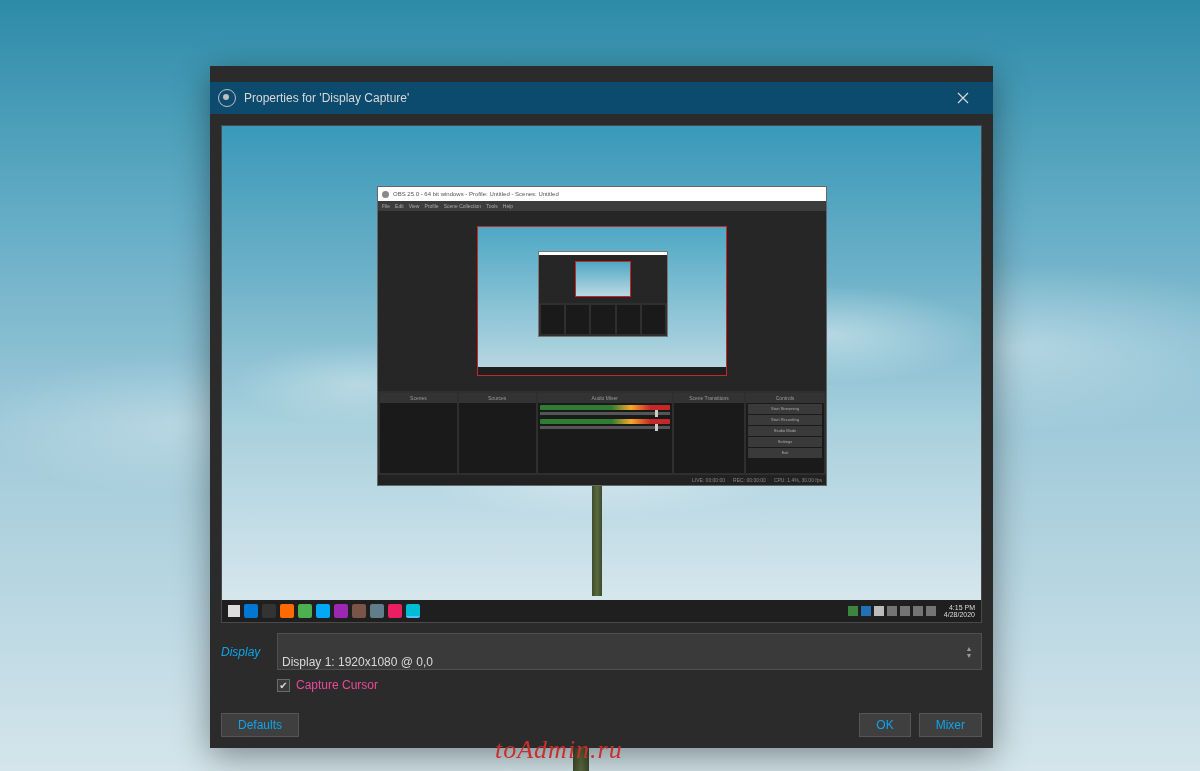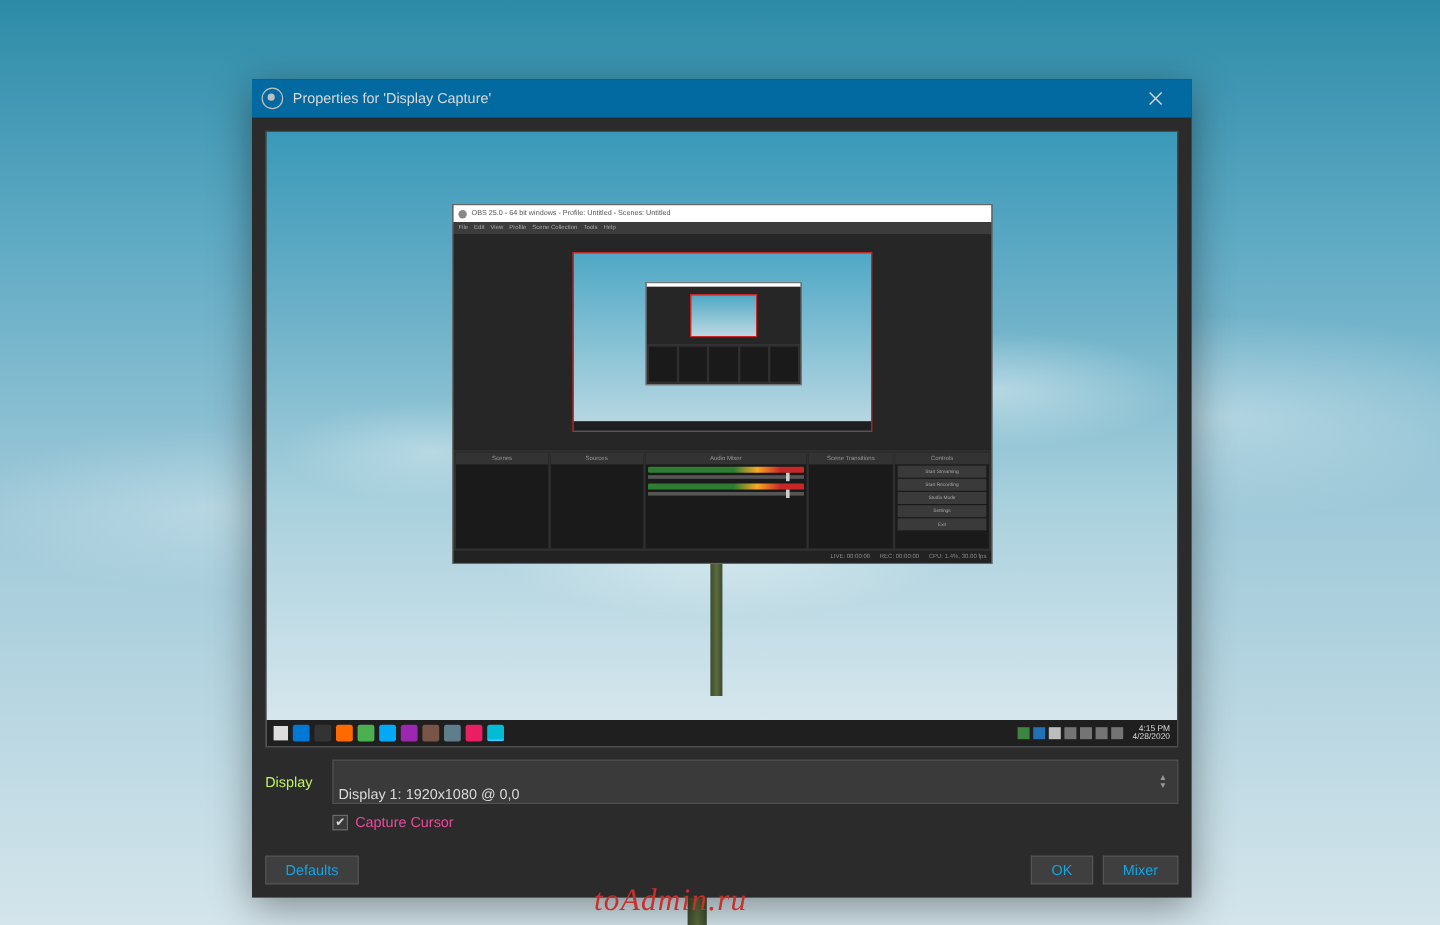--- a/index.html
+++ b/index.html
@@ -14,7 +14,7 @@
 
 .dialog { position:absolute; left:210px; top:66px; width:783px; height:682px; background:#2b2b2b; box-shadow:0 8px 32px rgba(0,0,0,0.4); display:flex; flex-direction:column; z-index:10; }
 
-.titlebar { height:32px; background:#0369a1; display:flex; align-items:center; padding:0 8px; color:#d9d9d9; font-size:12px; }
+.titlebar { height:32px; background:#0c4a6e; display:flex; align-items:center; padding:0 8px; color:#d9d9d9; font-size:12px;margin-top:16px; }
 .titlebar-icon { width:18px; height:18px; border-radius:50%; border:1.5px solid #bfbfbf; margin-right:8px; position:relative; }
 .titlebar-icon::after { content:""; position:absolute; left:4px; top:4px; width:6px; height:6px; border-radius:50%; background:#bfbfbf; }
 .titlebar-spacer { flex:1; }

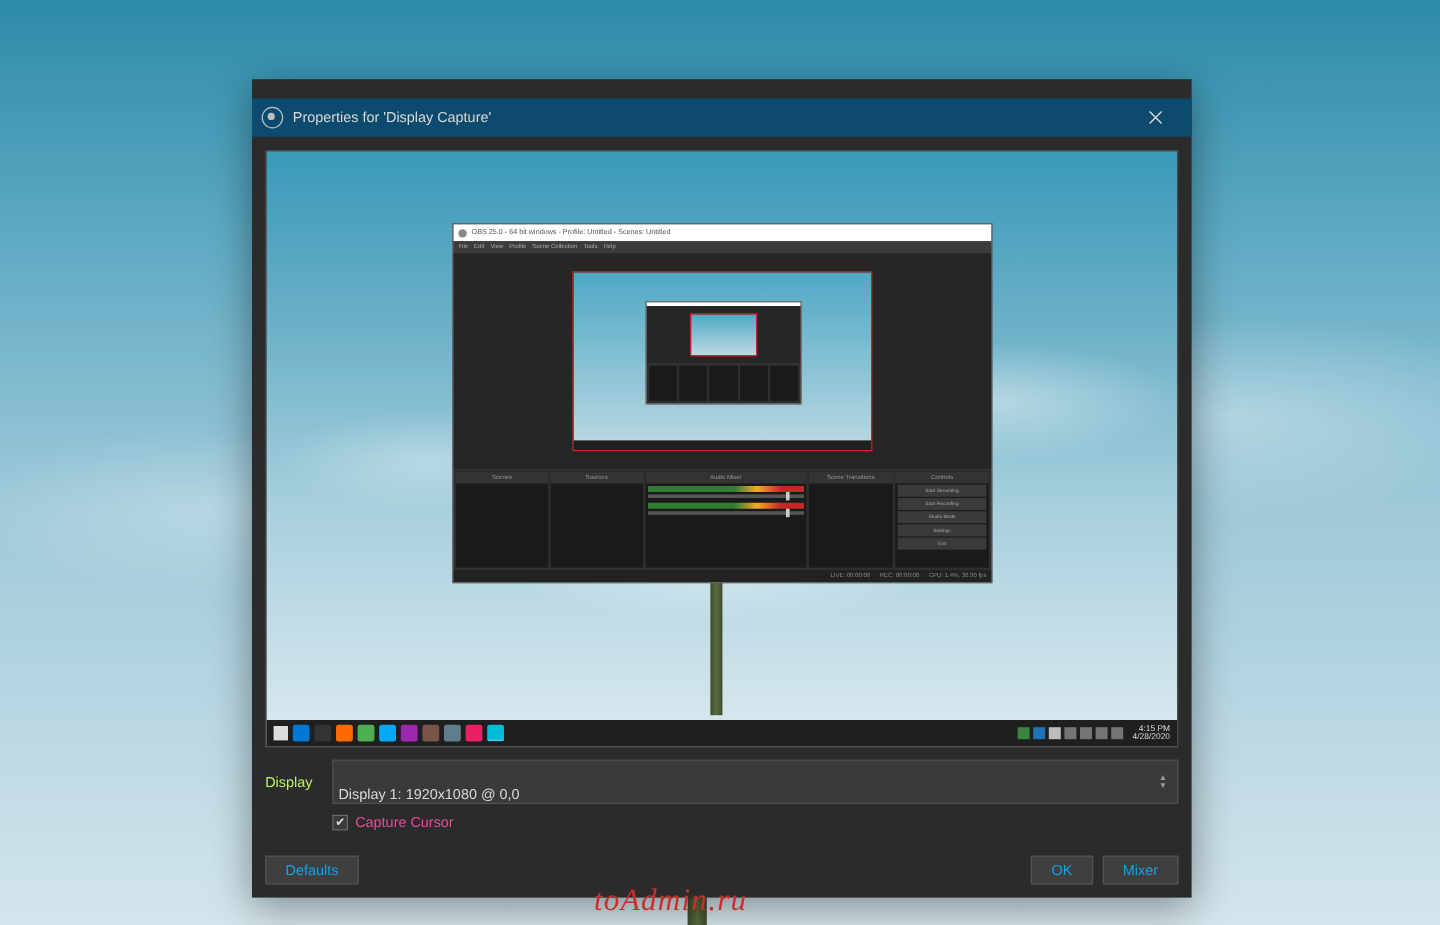--- a/index.html
+++ b/index.html
@@ -65,7 +65,7 @@
 
 .settings { padding-top:10px; }
 .form-row { display:flex; align-items:center; margin-bottom:8px; }
-.form-label { color:#bef264; font-size:12px; margin-right:10px; min-width:46px; }
+.form-label { color:#0ea5e9; font-size:12px; margin-right:10px; min-width:46px;font-style:italic; }
 .dd { flex:1; height:37px; background:#3a3a3a; border:1px solid #505050; color:#d9d9d9; font-size:12px; padding:0 4px; display:flex; align-items:flex-end; position:relative; cursor:pointer; }
 .dd-arrows { position:absolute; right:4px; top:0; bottom:0; width:16px; display:flex; flex-direction:column; justify-content:center; align-items:center; color:#999; font-size:7px; line-height:7px; }
 .check-row { display:flex; align-items:center; margin-left:56px; }

